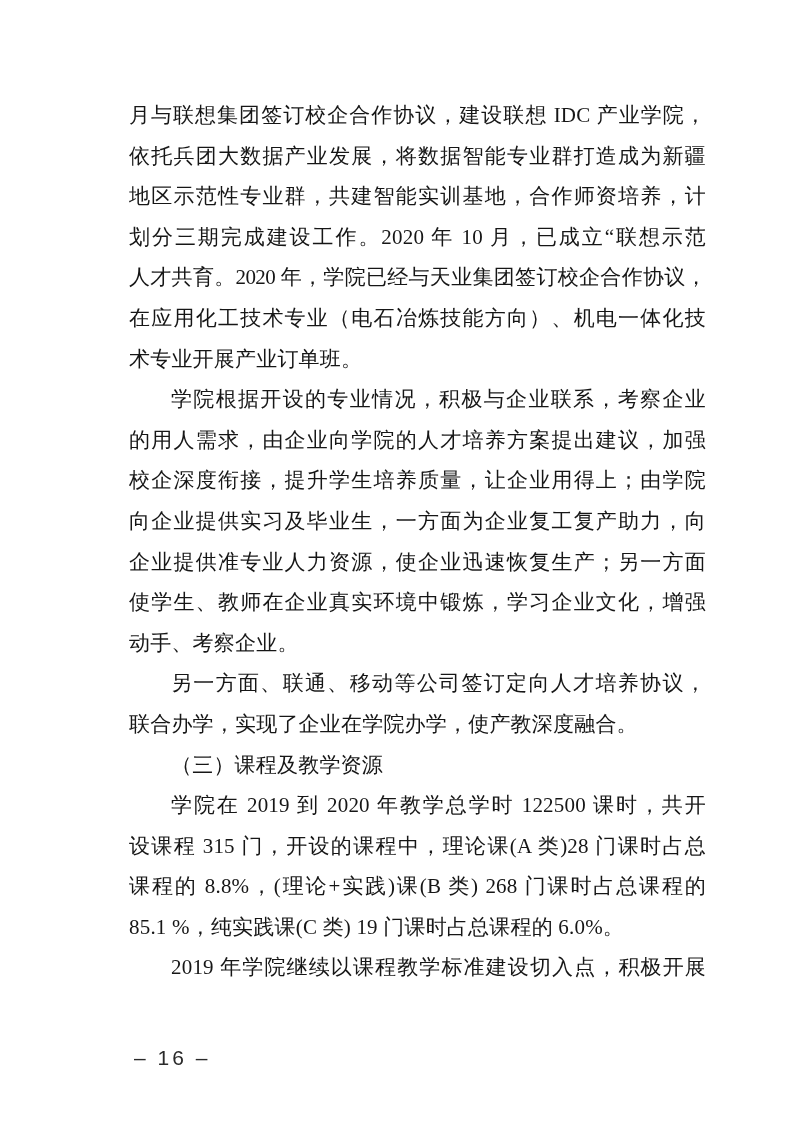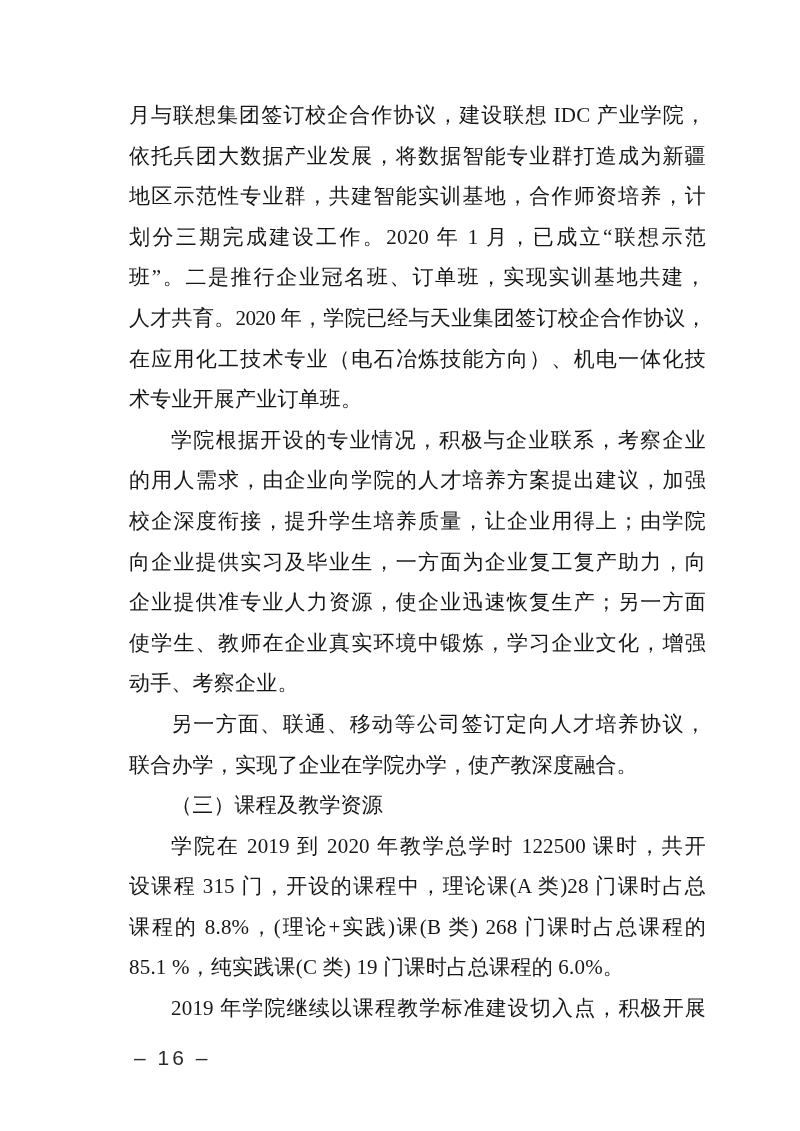--- a/index.html
+++ b/index.html
@@ -69,7 +69,7 @@
     <div class="line">月与联想集团签订校企合作协议，建设联想 IDC 产业学院，</div>
     <div class="line">依托兵团大数据产业发展，将数据智能专业群打造成为新疆</div>
     <div class="line">地区示范性专业群，共建智能实训基地，合作师资培养，计</div>
-    <div class="line">划分三期完成建设工作。2020 年 1 月，已成立“联想示范</div>
+    <div class="line">划分三期完成建设工作。2020 年 10 月，已成立“联想示范</div>
     <div class="line">班”。二是推行企业冠名班、订单班，实现实训基地共建，</div>
     <div class="line tight">人才共育。2020 年，学院已经与天业集团签订校企合作协议，</div>
     <div class="line">在应用化工技术专业（电石冶炼技能方向）、机电一体化技</div>

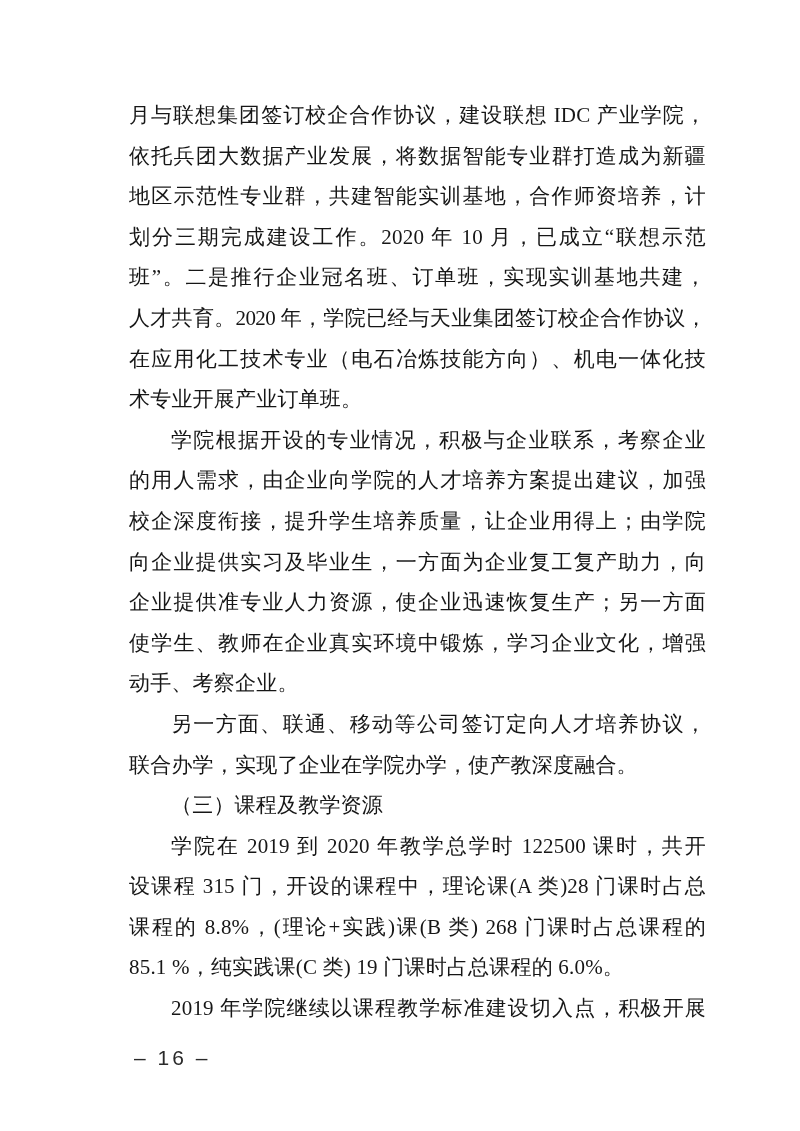--- a/index.html
+++ b/index.html
@@ -70,7 +70,6 @@
     <div class="line">依托兵团大数据产业发展，将数据智能专业群打造成为新疆</div>
     <div class="line">地区示范性专业群，共建智能实训基地，合作师资培养，计</div>
     <div class="line">划分三期完成建设工作。2020 年 10 月，已成立“联想示范</div>
-    <div class="line">班”。二是推行企业冠名班、订单班，实现实训基地共建，</div>
     <div class="line tight">人才共育。2020 年，学院已经与天业集团签订校企合作协议，</div>
     <div class="line">在应用化工技术专业（电石冶炼技能方向）、机电一体化技</div>
     <div class="line last">术专业开展产业订单班。</div>

